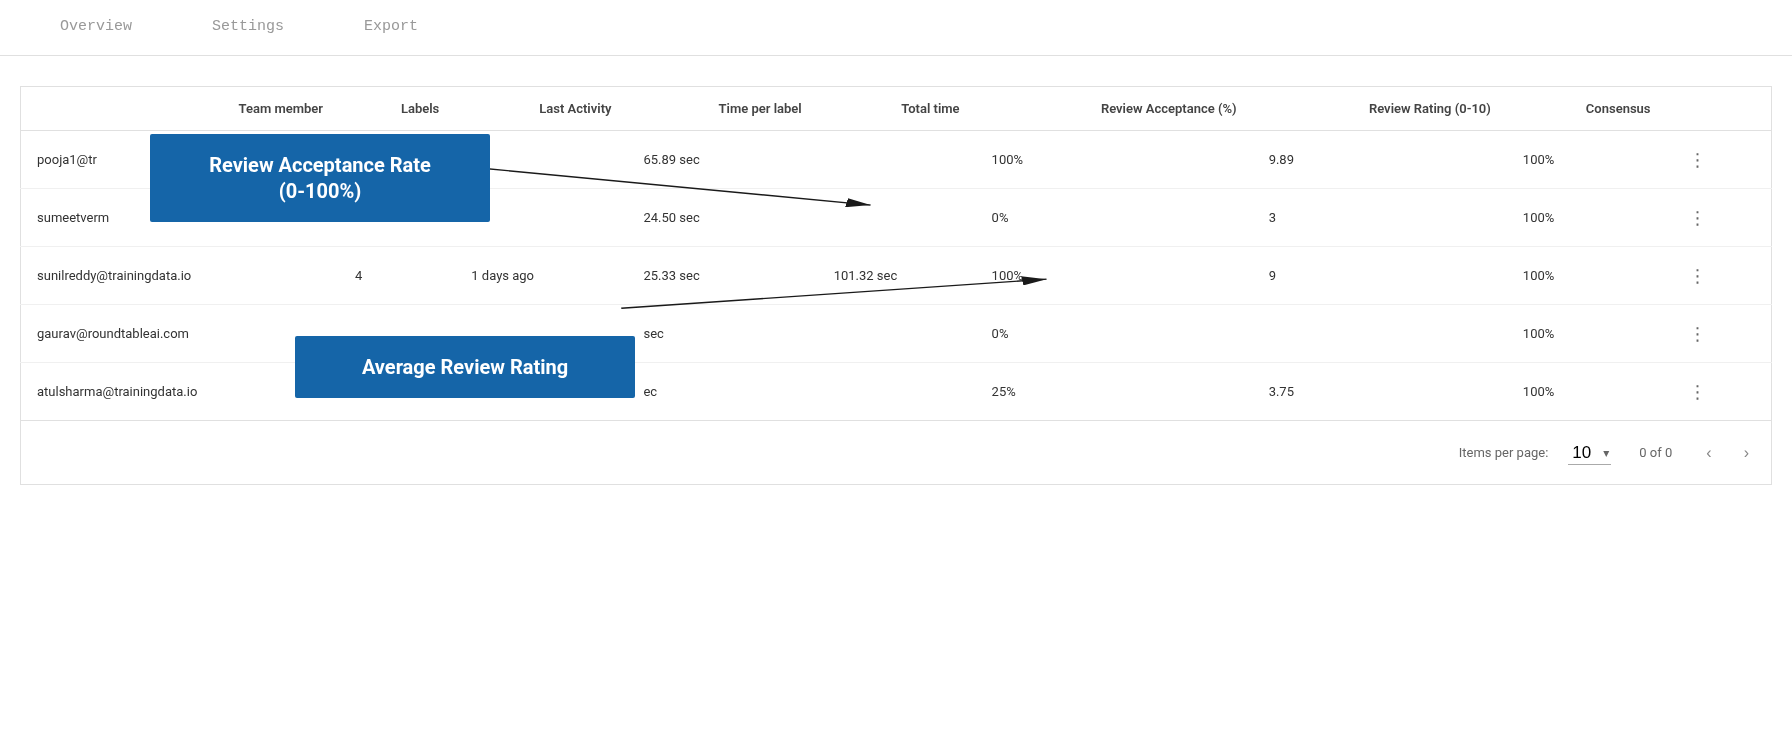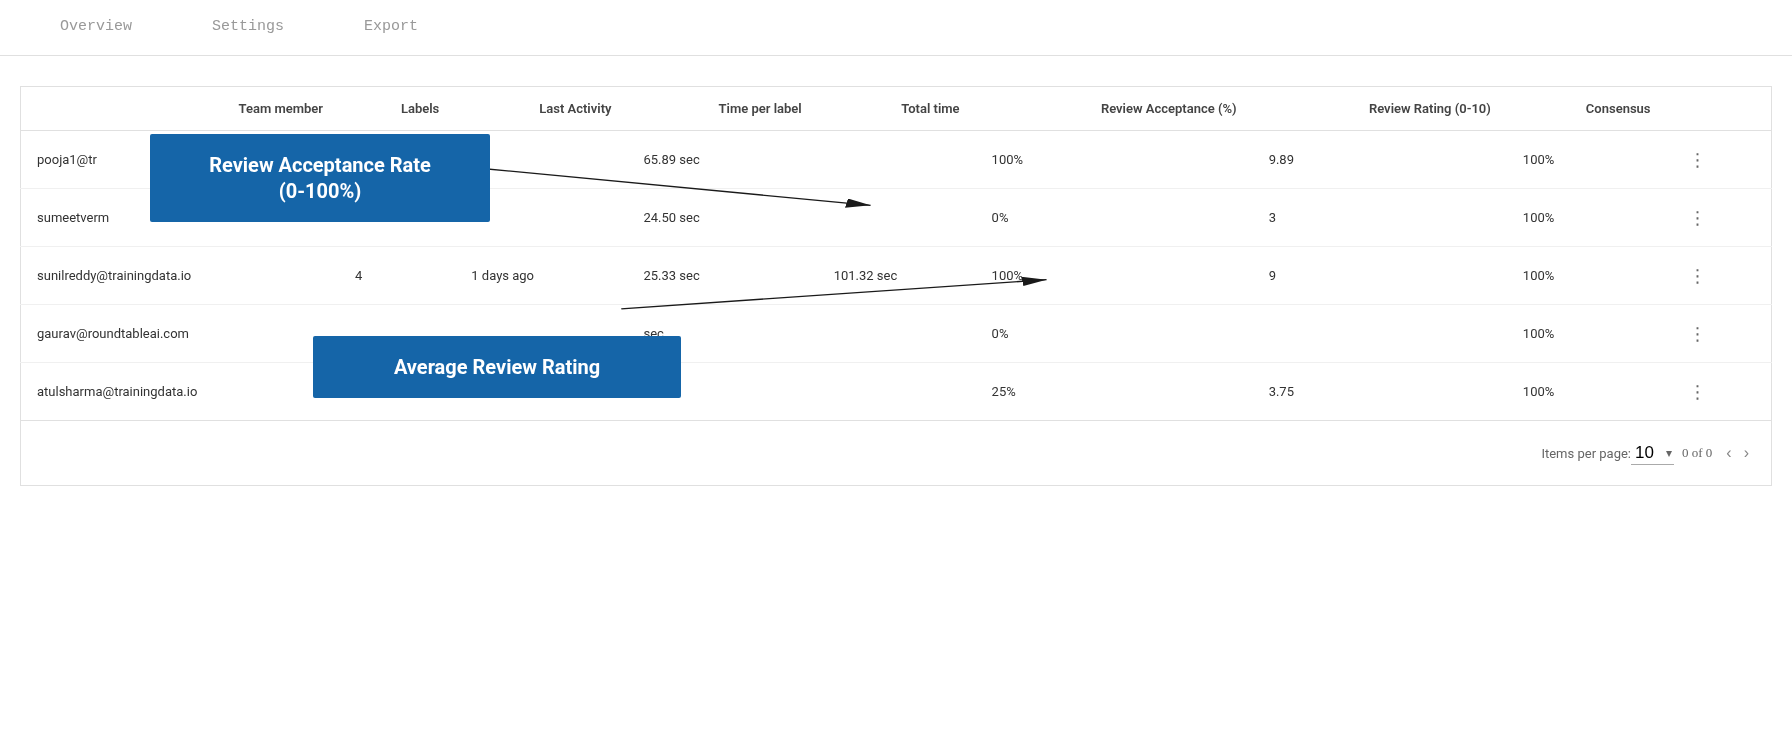--- a/index.html
+++ b/index.html
@@ -152,9 +152,9 @@
       width: 340px;
     }
     .annotation-box-2 {
-      left: 293px;
+      left: 275px;
       top: 250px;
-      width: 368px;
+      width: 340px;
     }
 
     

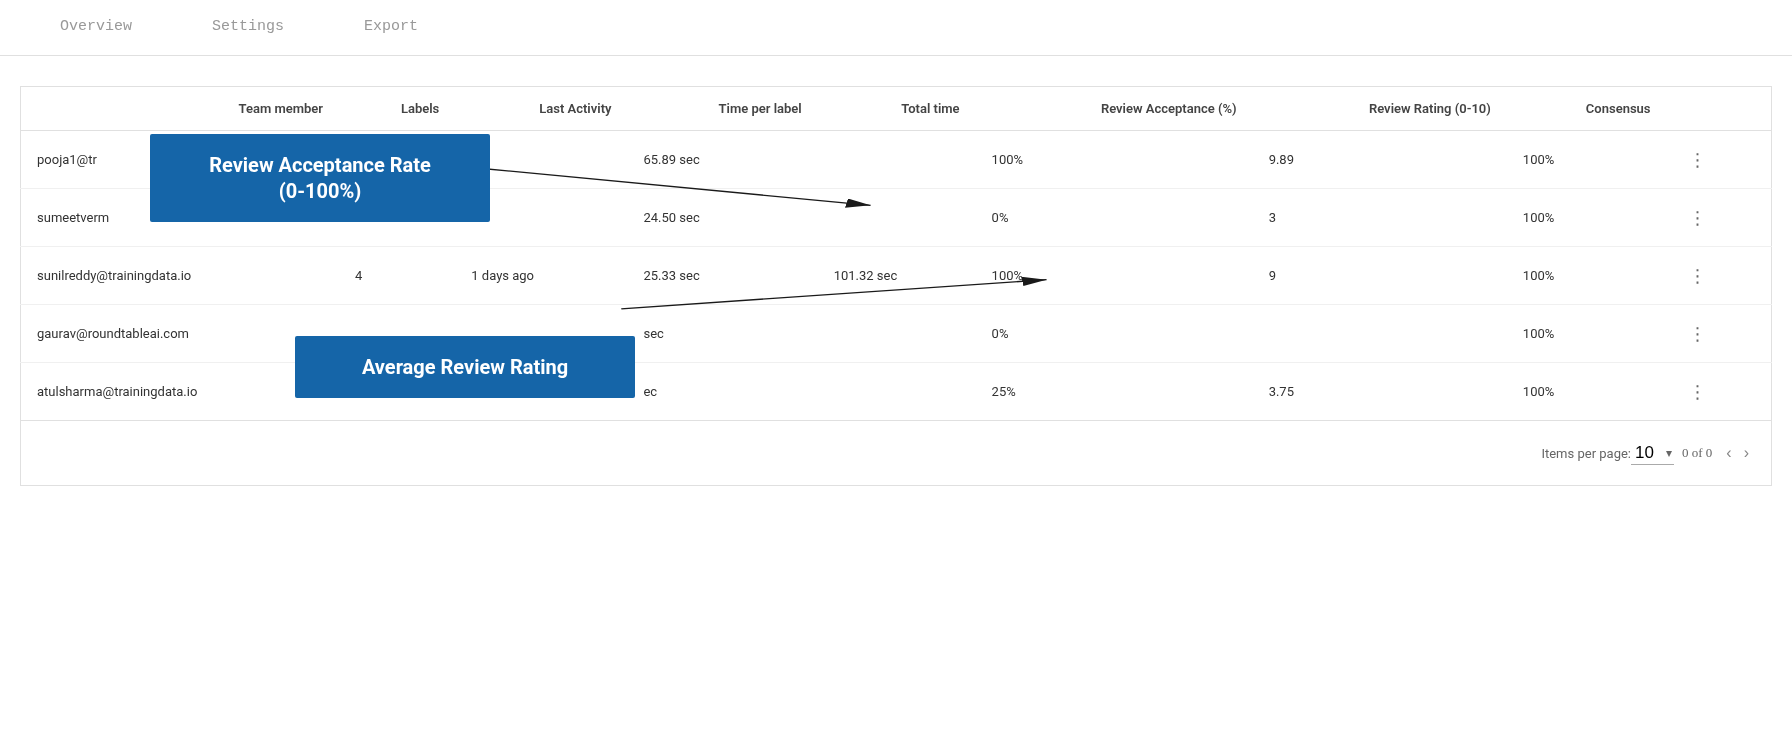--- a/index.html
+++ b/index.html
@@ -82,7 +82,7 @@
       padding: 12px 16px;
       border: 1px solid #e0e0e0;
       border-top: none;
-      gap: 0;
+      gap: 20px;
       background: #fff;
     }
     .pagination-label {

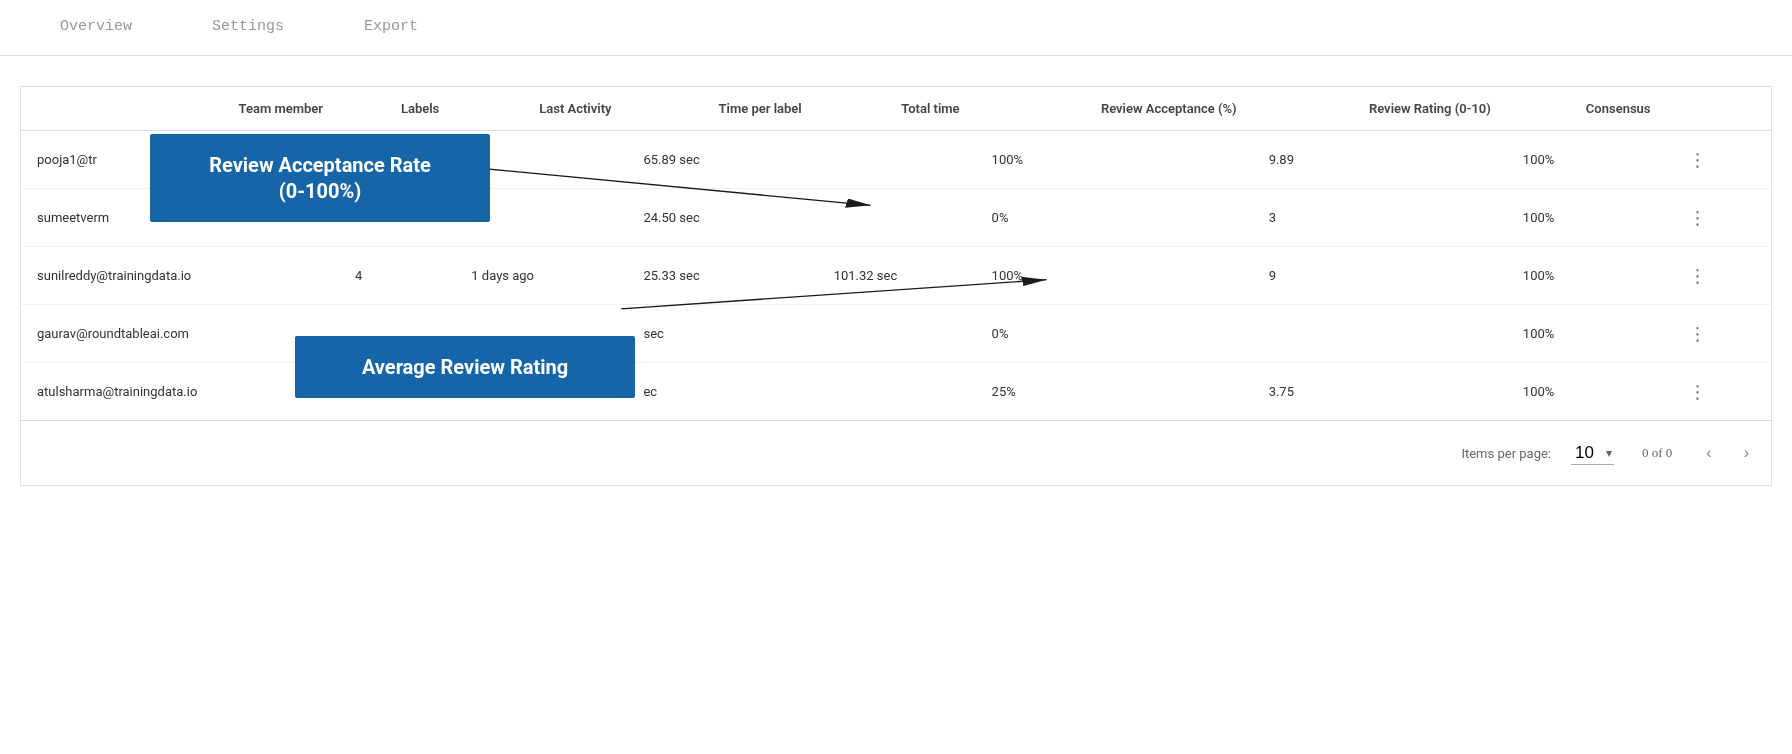--- a/index.html
+++ b/index.html
@@ -118,7 +118,6 @@
       color: #666;
       font-size: 13px;
       margin: 12px 8px;
-      font-family: Liberation Serif, serif;
     }
     .pagination-btn {
       background: none;

